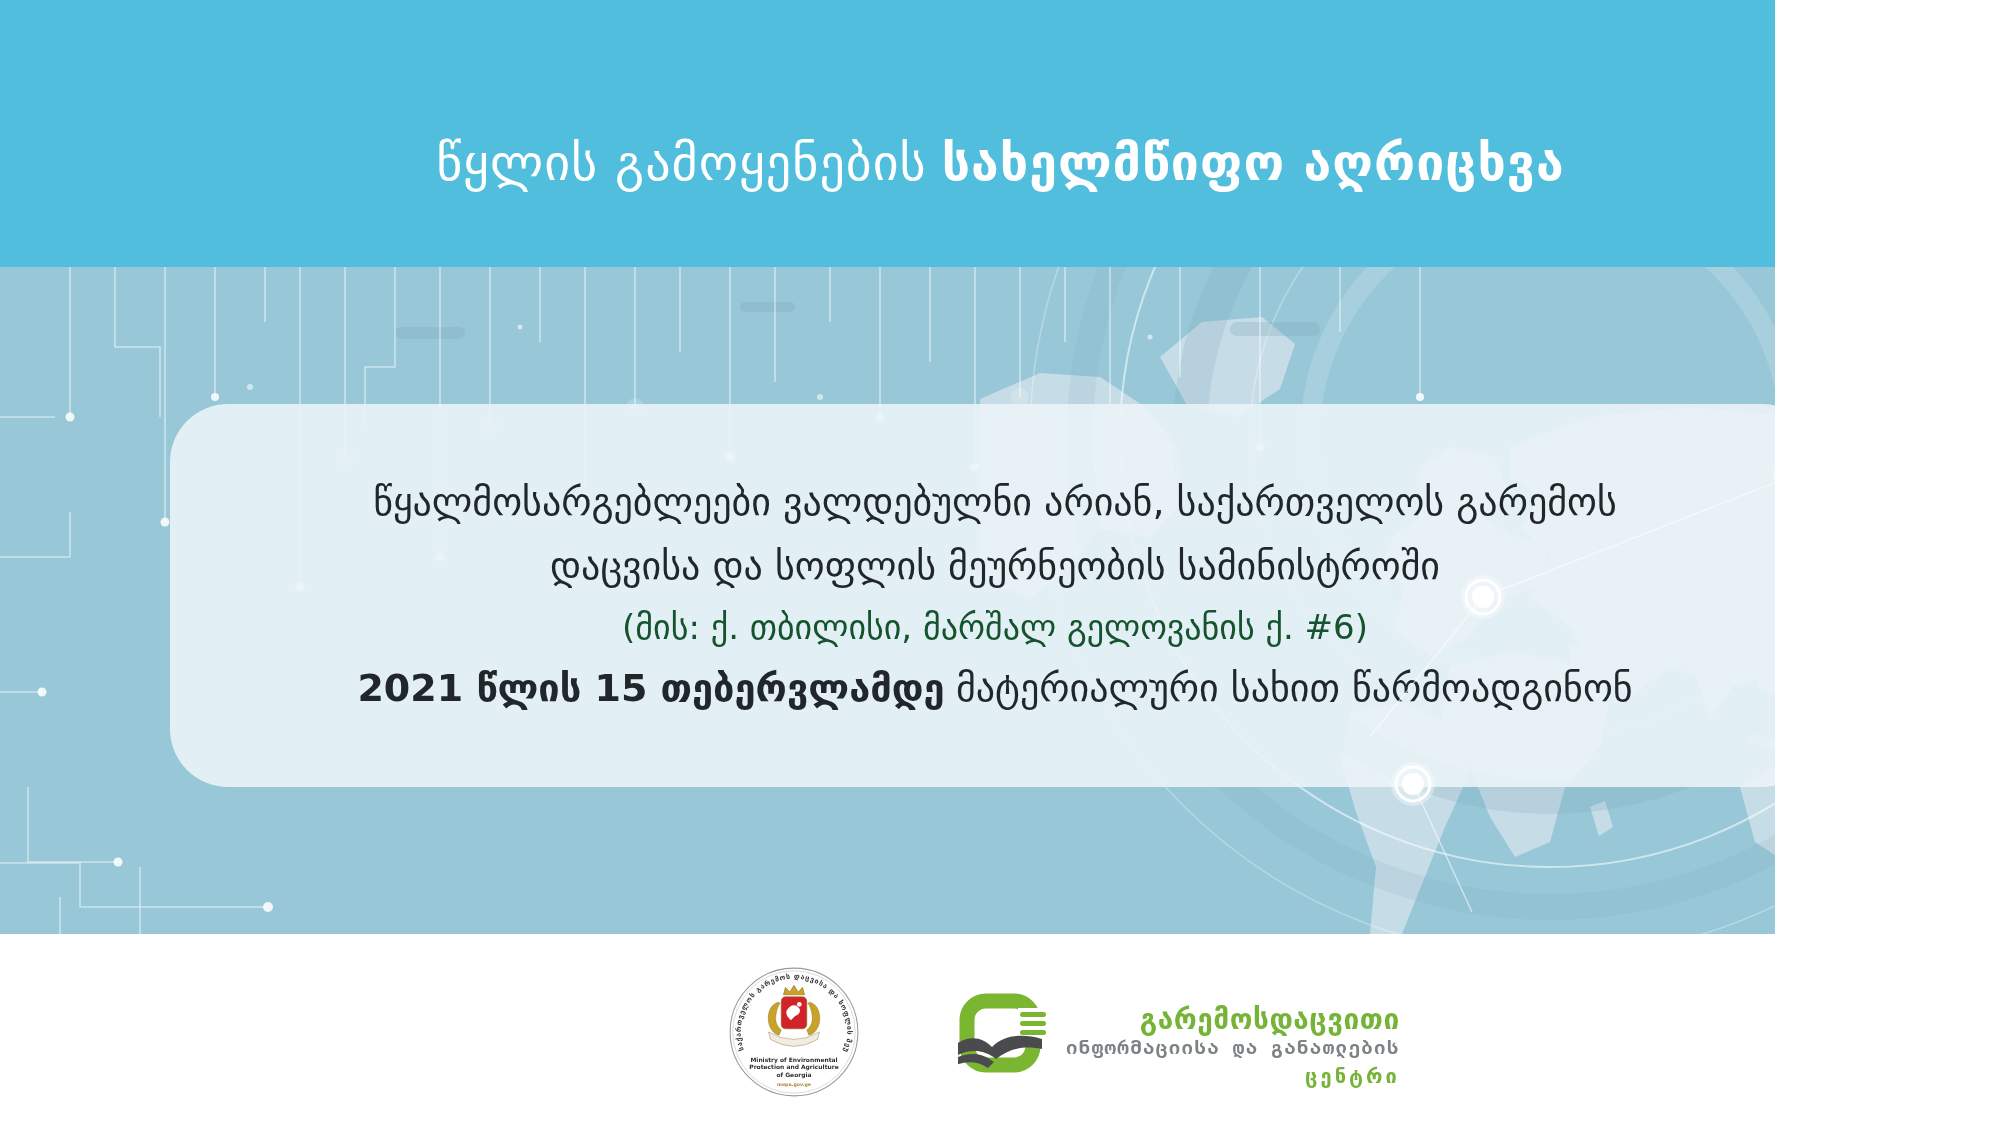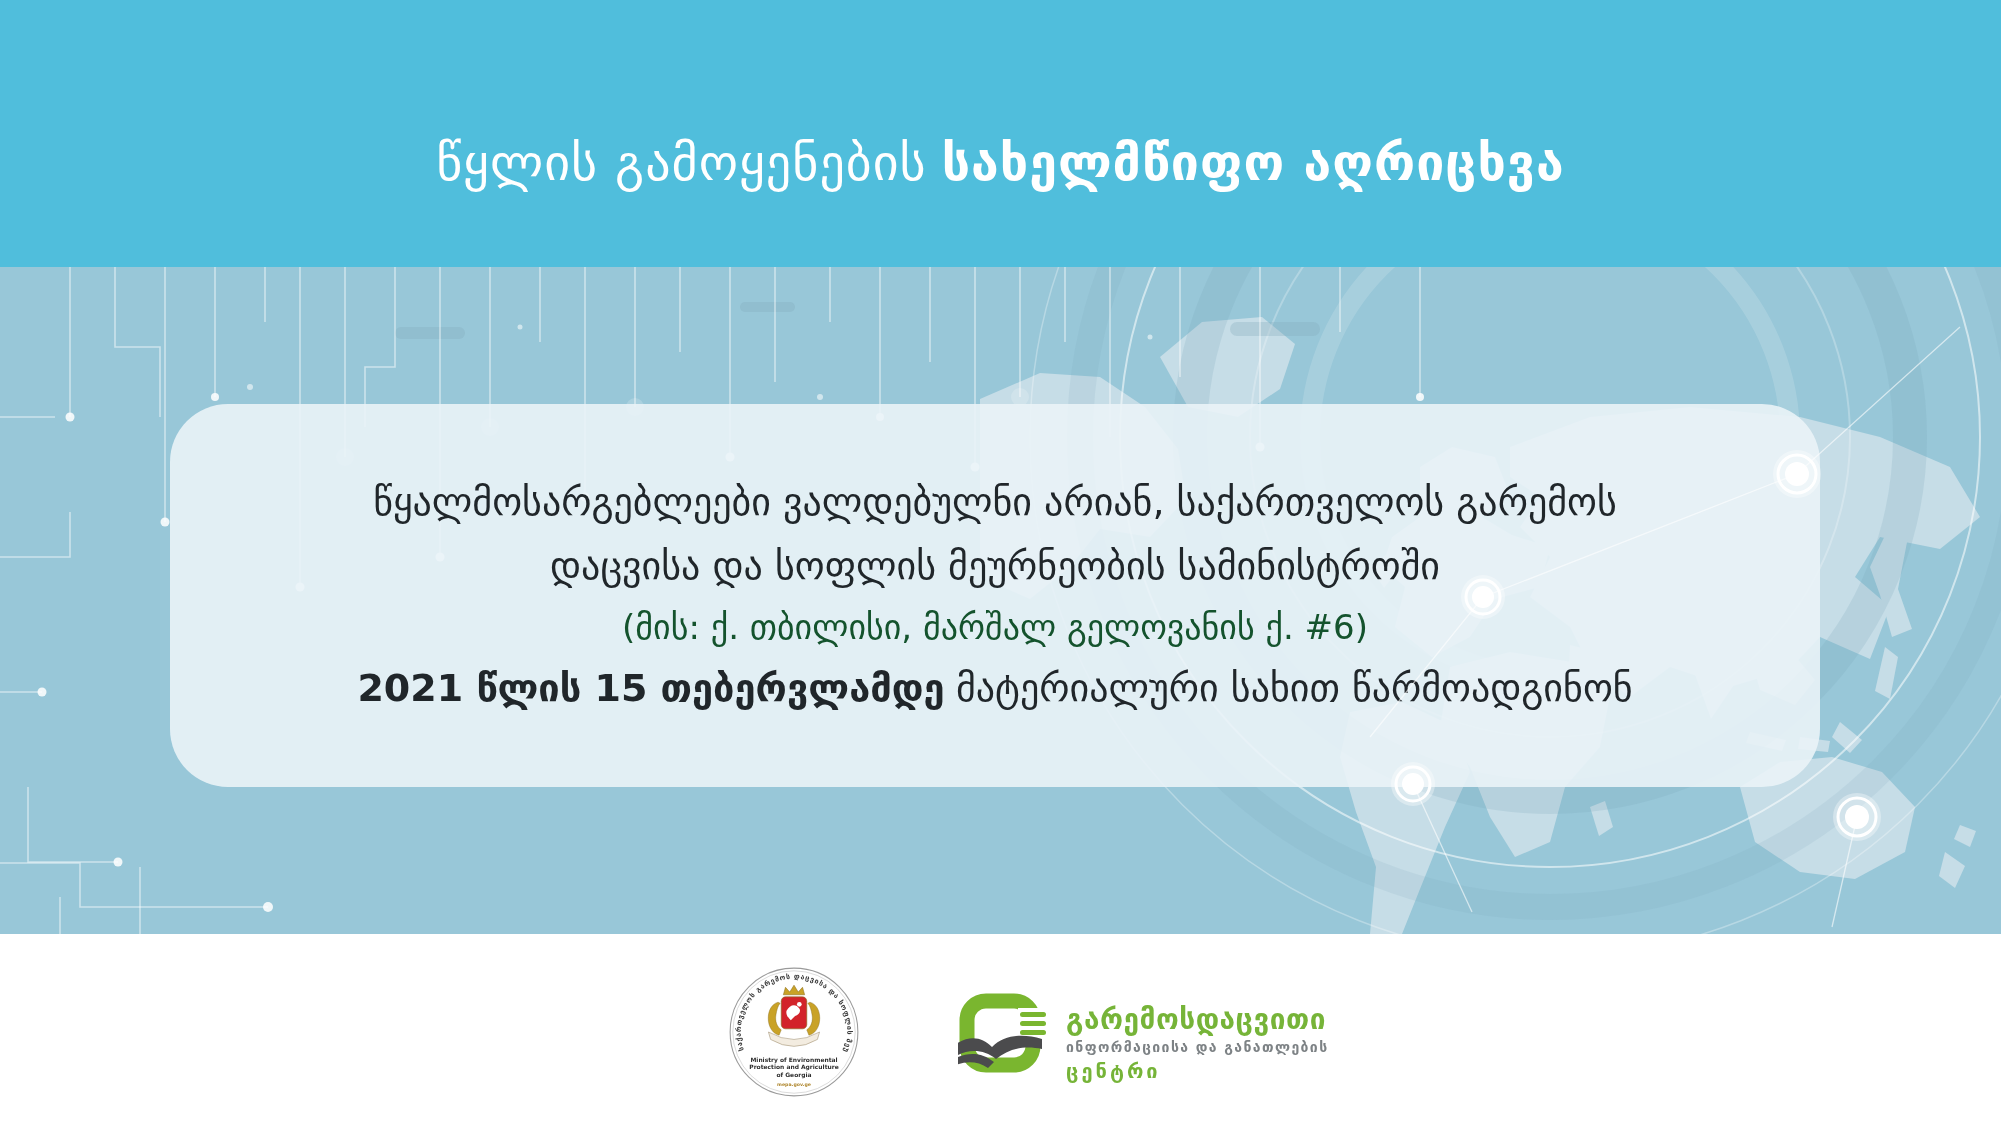--- a/index.html
+++ b/index.html
@@ -3,8 +3,8 @@
 <meta charset="utf-8">
 <style>
   html,body{margin:0;padding:0;background:#ffffff;}
-  .page{position:relative;width:2001px;height:1126px;overflow:hidden;
-        font-family:"DejaVu Sans","Liberation Sans",sans-serif;}
+  .page{position:relative;width:1775px;height:1126px;overflow:hidden;
+        font-family:"DejaVu Sans","Liberation Sans",sans-serif;text-align:right;}
   
   .top-band{position:absolute;left:0;top:0;width:2001px;height:283px;
             background:#50bedc;display:flex;align-items:center;justify-content:center;}

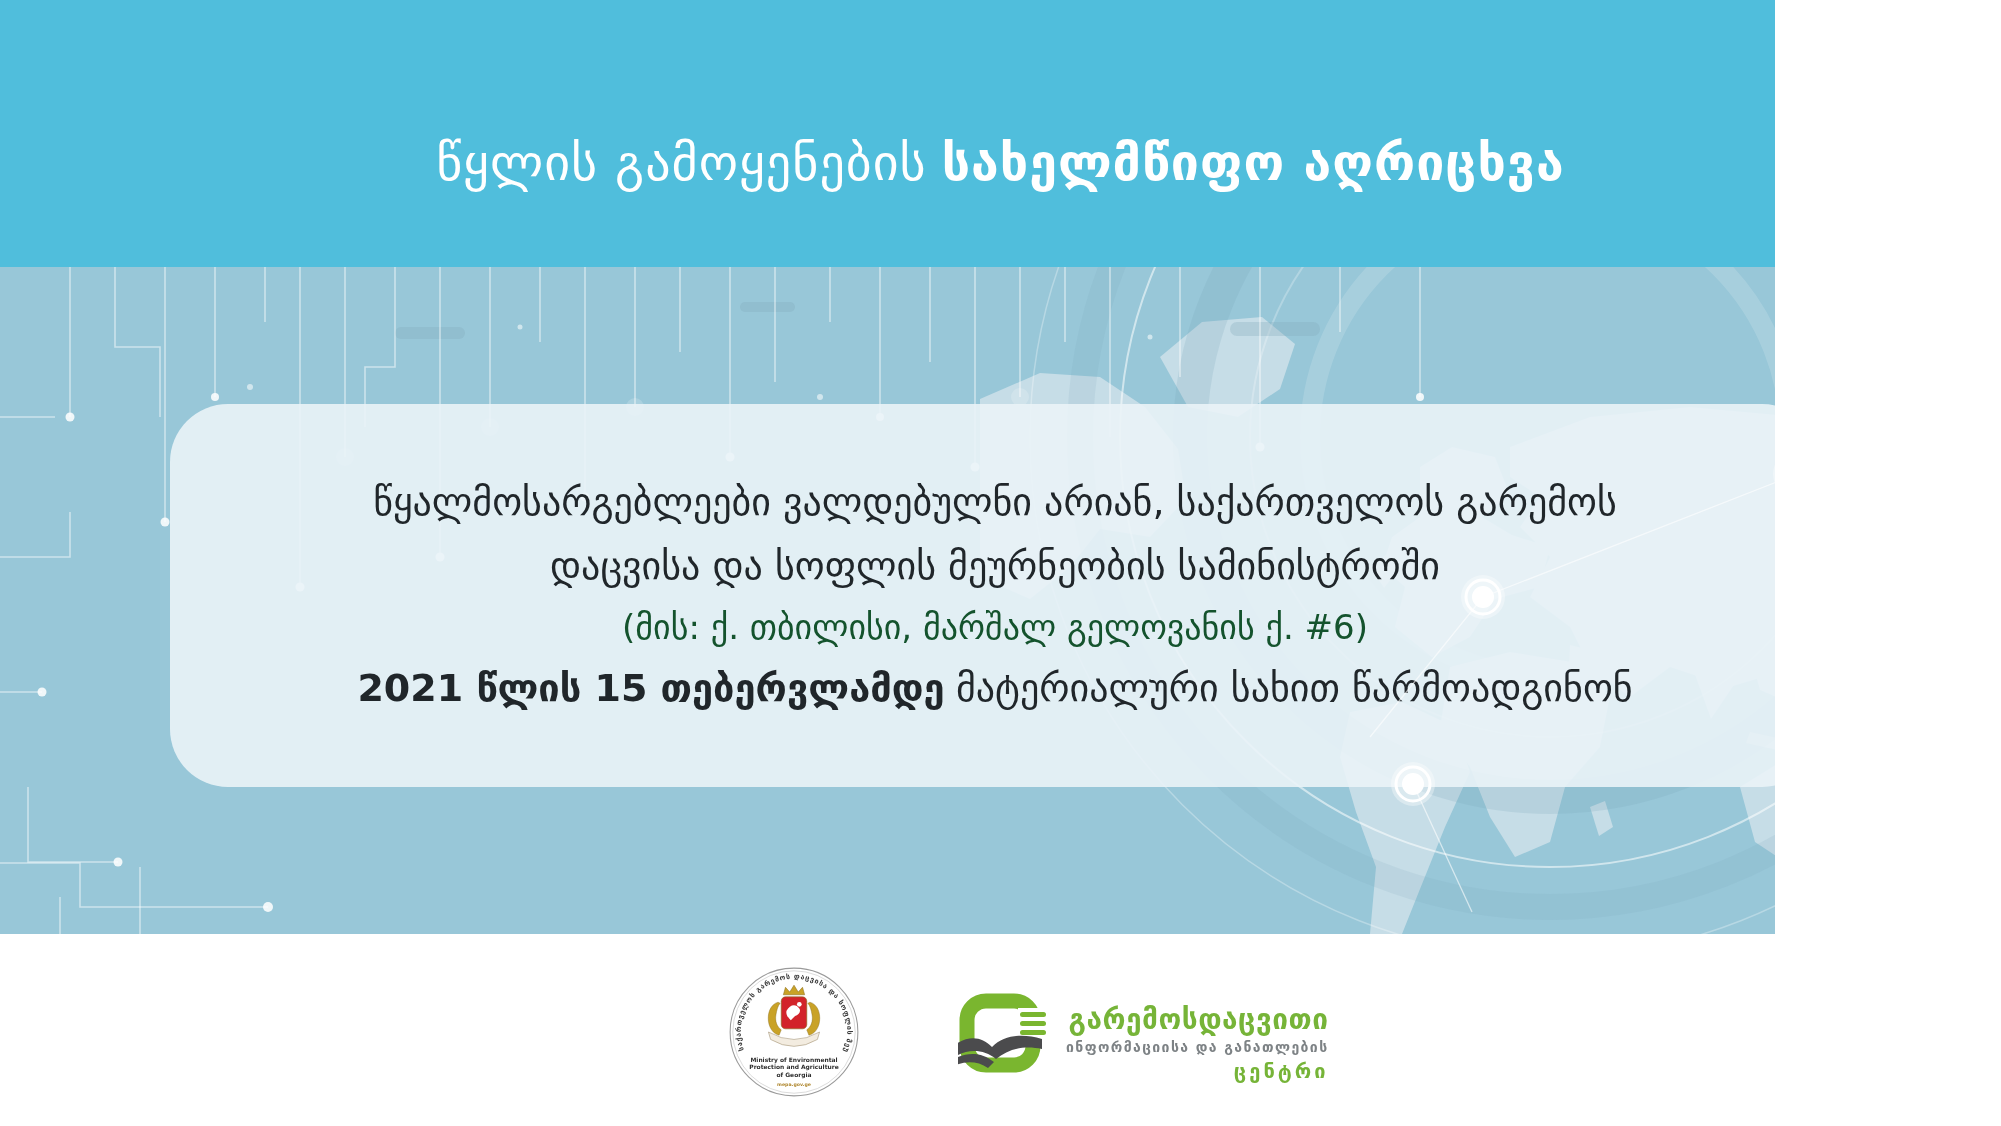--- a/index.html
+++ b/index.html
@@ -34,7 +34,7 @@
   .eiec-icon{width:92px;height:82px;}
   .eiec-text{margin-left:16px;padding-top:14px;}
   .eiec-l1{font-size:28px;font-weight:800;color:#76b438;letter-spacing:0.5px;line-height:1;}
-  .eiec-l2{font-size:14px;font-weight:600;color:#7d8285;letter-spacing:1.4px;margin-top:6px;line-height:1;}
+  .eiec-l2{font-size:19px;font-weight:600;color:#7d8285;letter-spacing:1.4px;margin-top:6px;line-height:1;font-family:Liberation Mono, monospace;}
   .eiec-l3{font-size:20px;font-weight:800;color:#76b438;letter-spacing:3px;margin-top:7px;line-height:1;}
 </style>
 </head>

